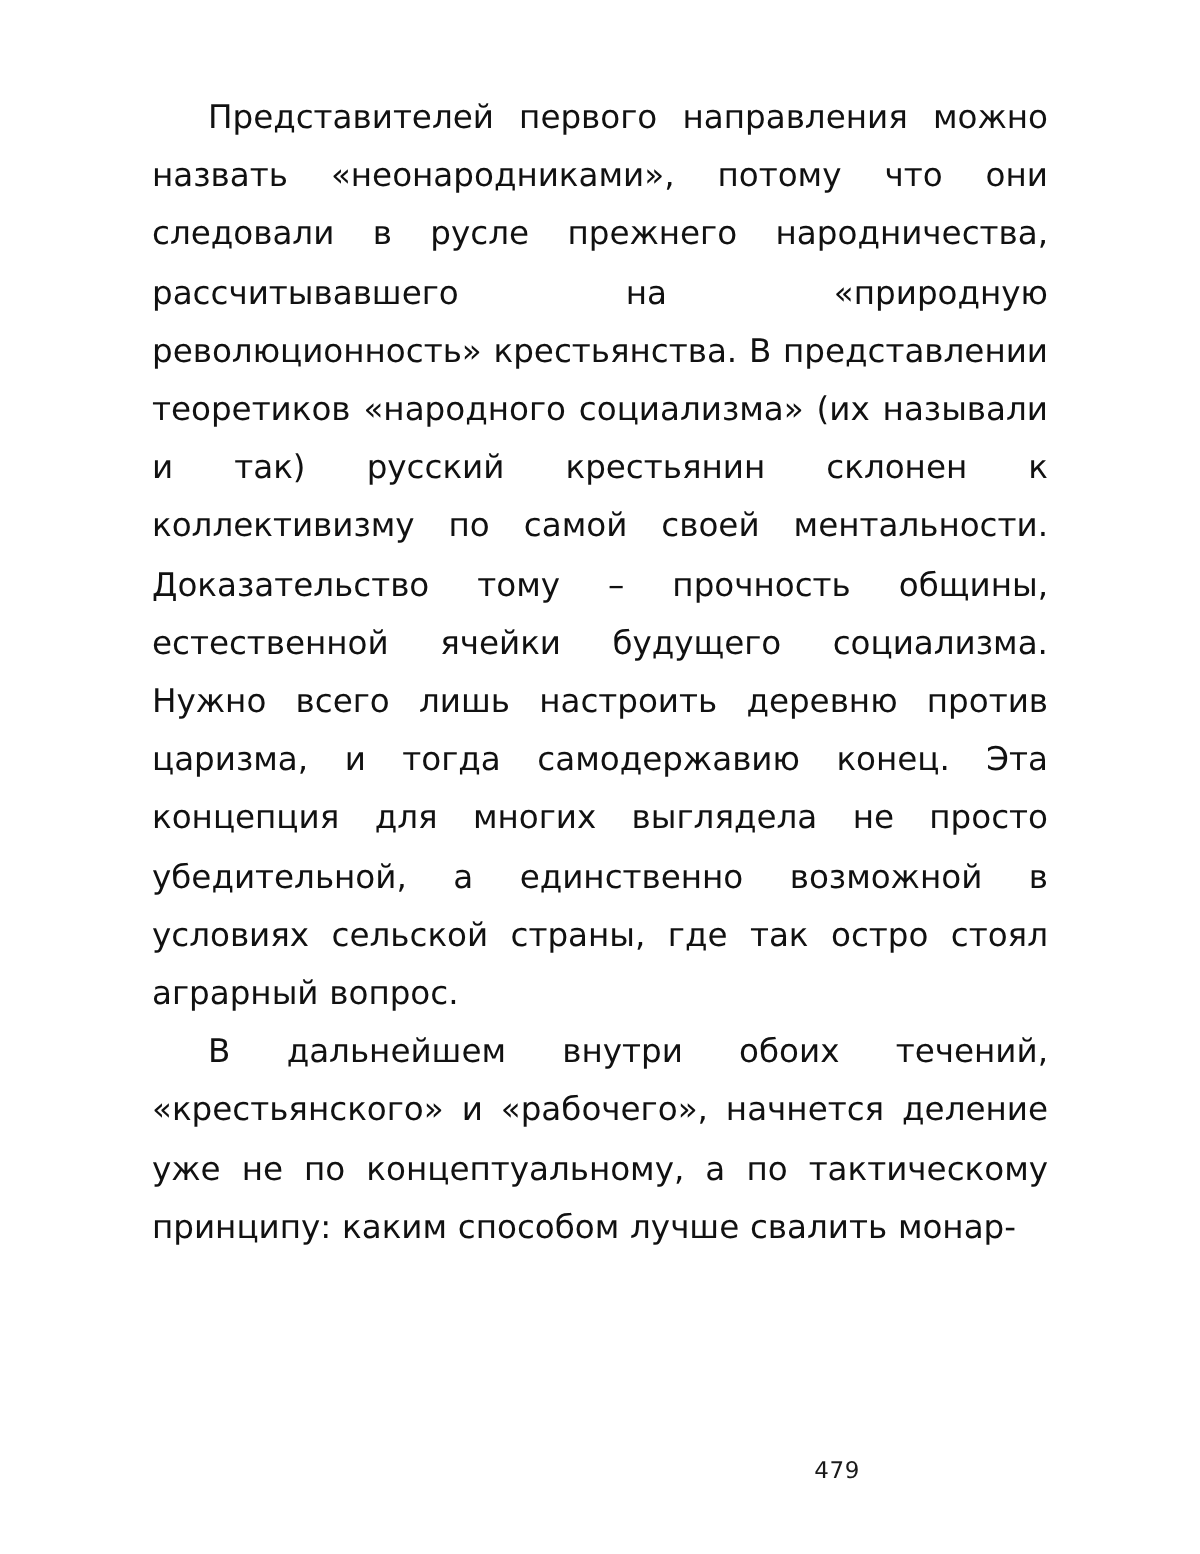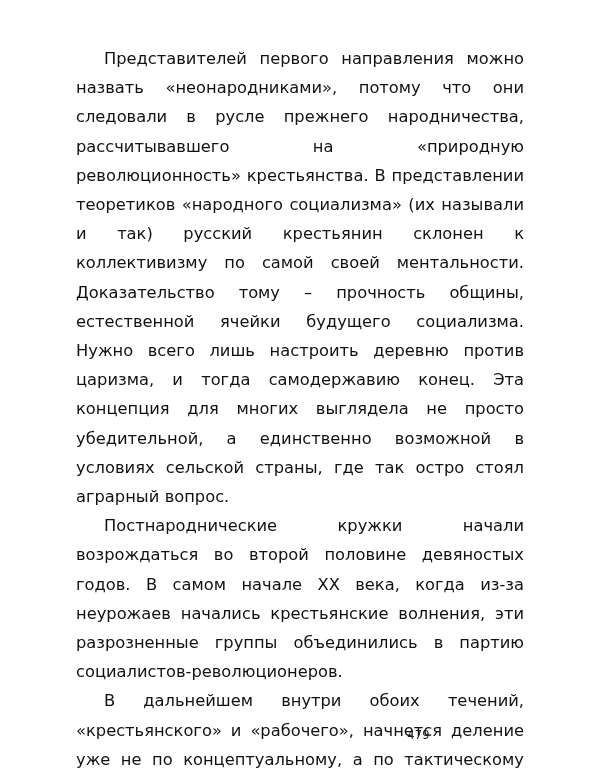--- a/index.html
+++ b/index.html
@@ -61,7 +61,6 @@
 
   <div class="text-column">
     <p class="para">Представителей первого направления можно назвать «неонародниками», потому что они следовали в русле прежнего народничества, рассчитывавшего на «природную революционность» крестьянства. В представлении теоретиков «народного социализма» (их называли и так) русский крестьянин склонен к коллективизму по самой своей ментальности. Доказательство тому – прочность общины, естественной ячейки будущего социализма. Нужно всего лишь настроить деревню против царизма, и тогда самодержавию конец. Эта концепция для многих выглядела не просто убедительной, а единственно возможной в условиях сельской страны, где так остро стоял аграрный вопрос.</p>
-    <p class="para">Постнароднические кружки начали возрождаться во второй половине девяностых годов. В самом начале XX века, когда из-за неурожаев начались крестьянские волнения, эти разрозненные группы объединились в партию социалистов-революционеров.</p>
     <p class="para">В дальнейшем внутри обоих течений, «крестьянского» и «рабочего», начнется деление уже не по концептуальному, а по тактическому принципу: каким способом лучше свалить монар-</p>
   </div>
 

